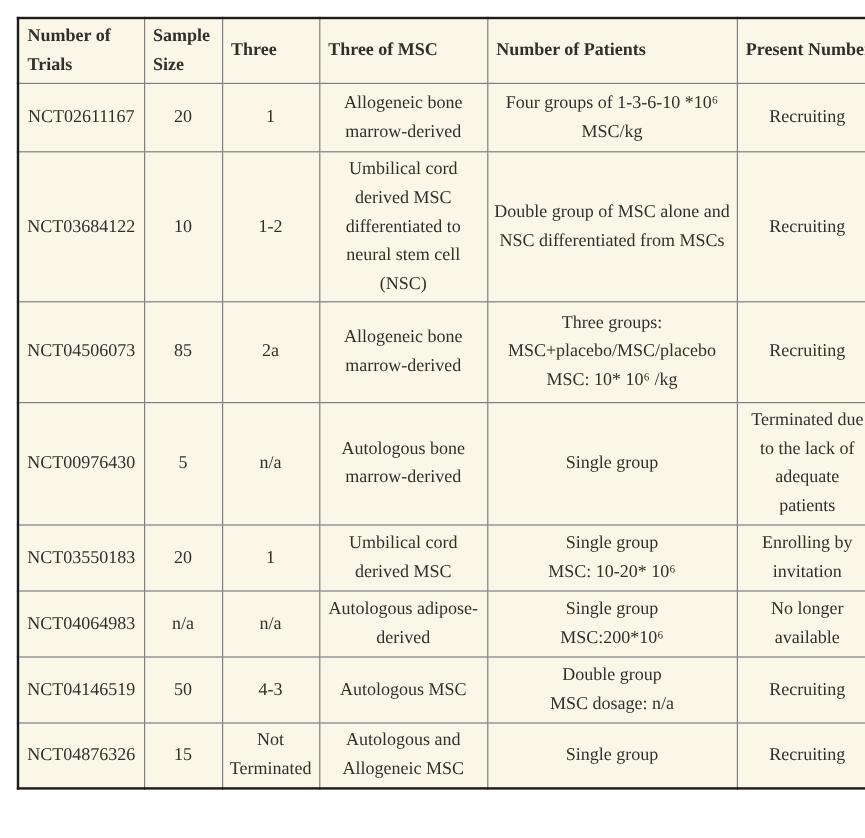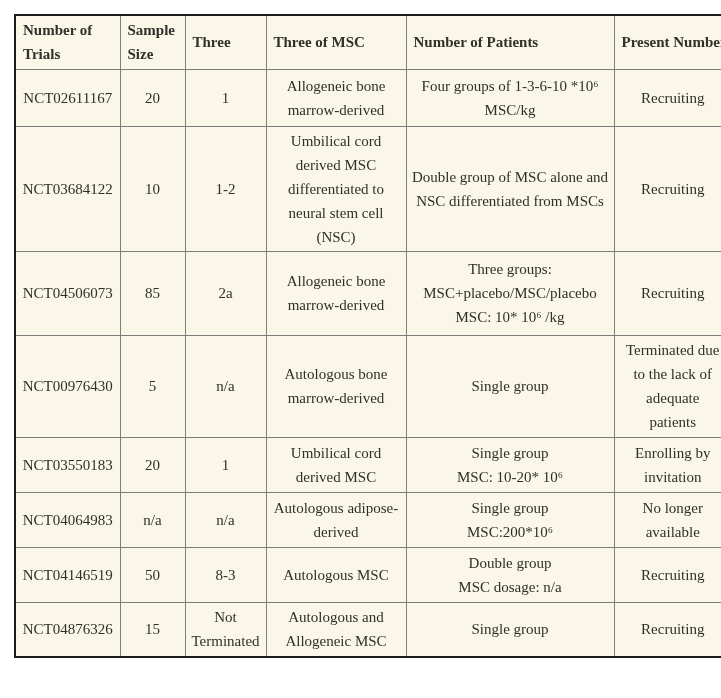--- a/index.html
+++ b/index.html
@@ -148,7 +148,7 @@
     <tr>
       <td>NCT04146519</td>
       <td>50</td>
-      <td>8-3</td>
+      <td>4-3</td>
       <td>Autologous MSC</td>
       <td>Double group
 MSC dosage: n/a</td>

